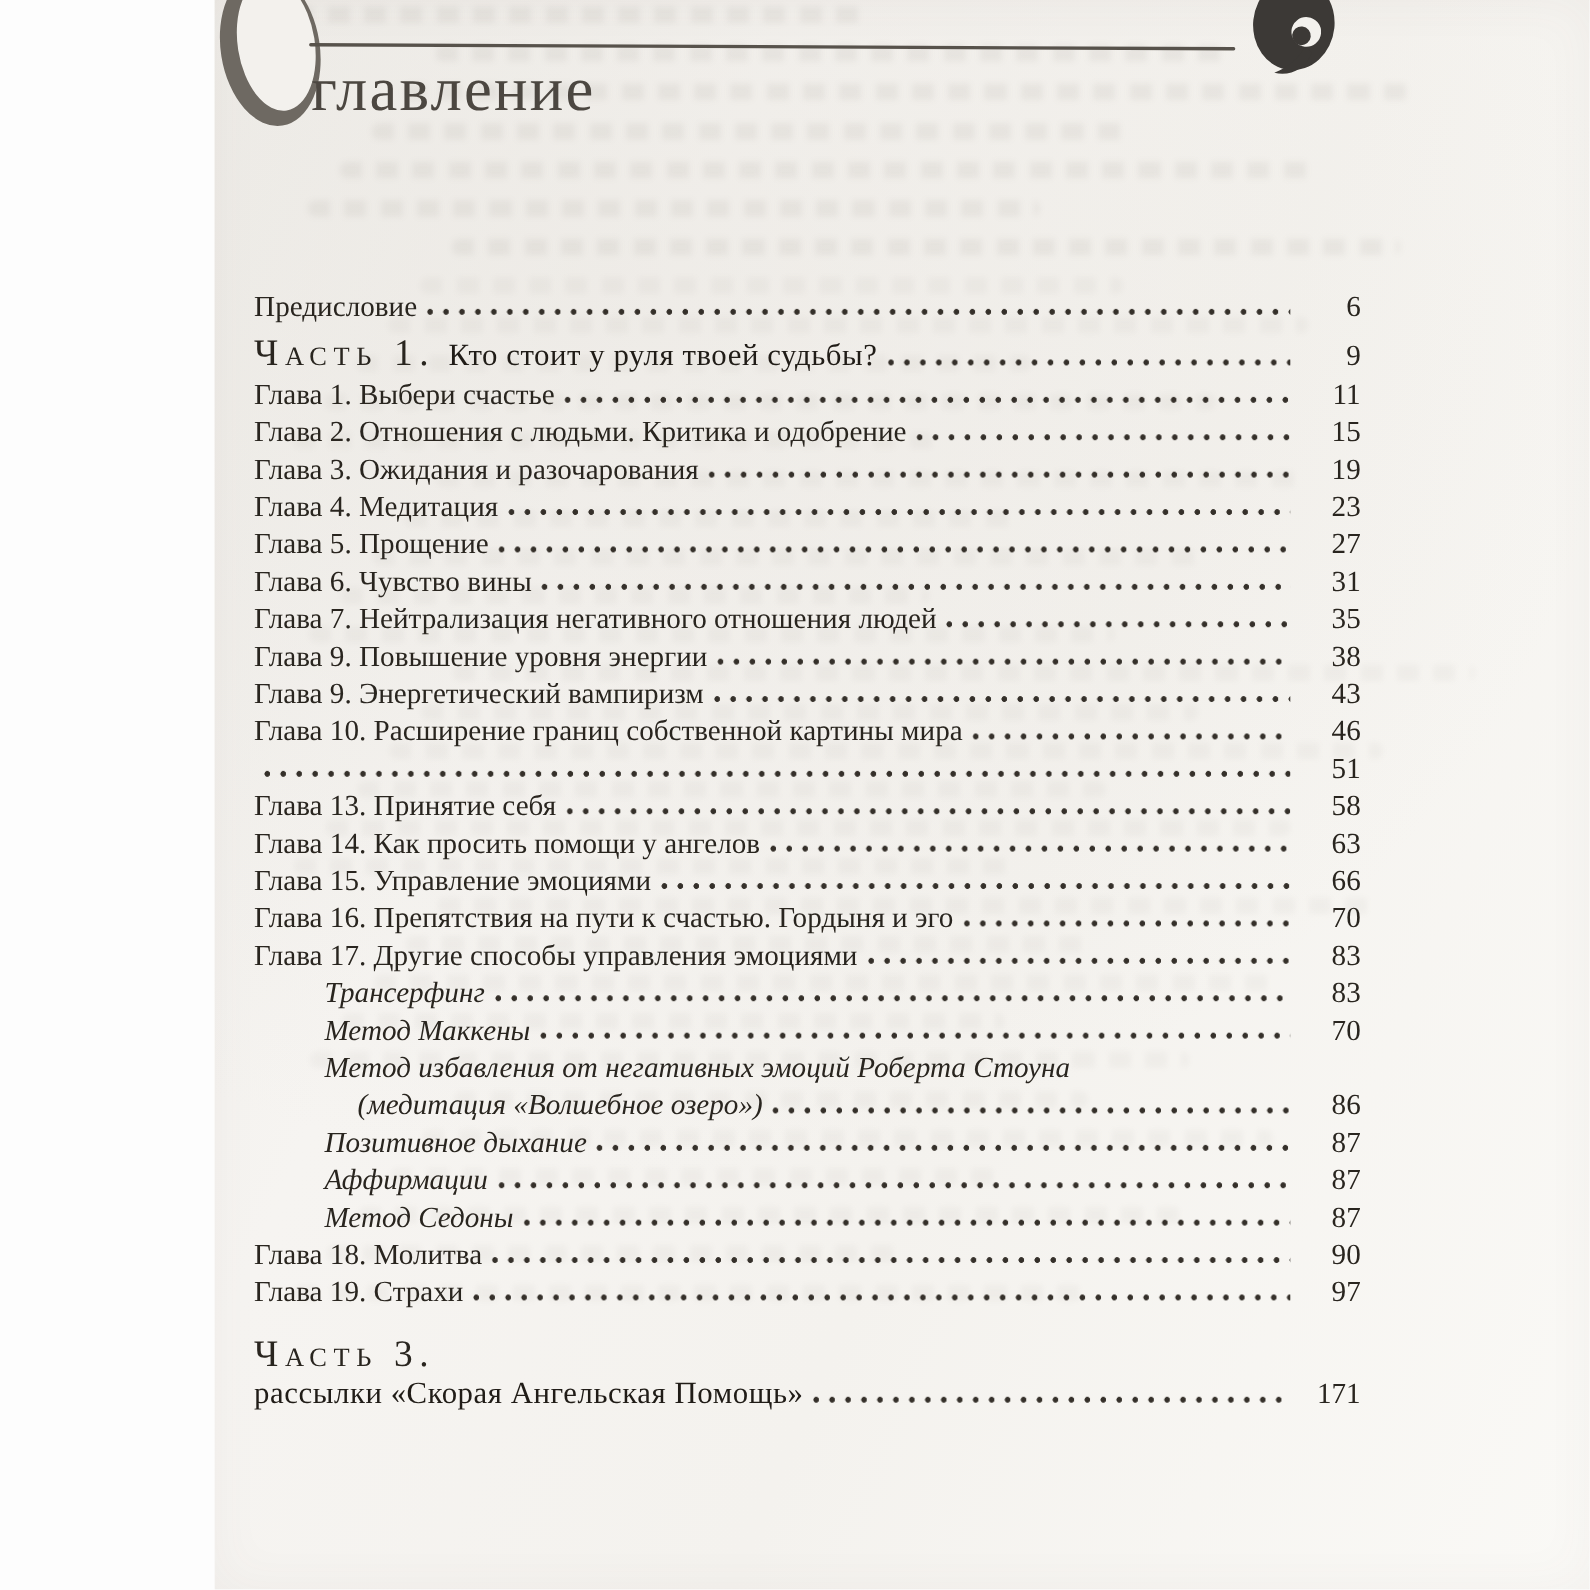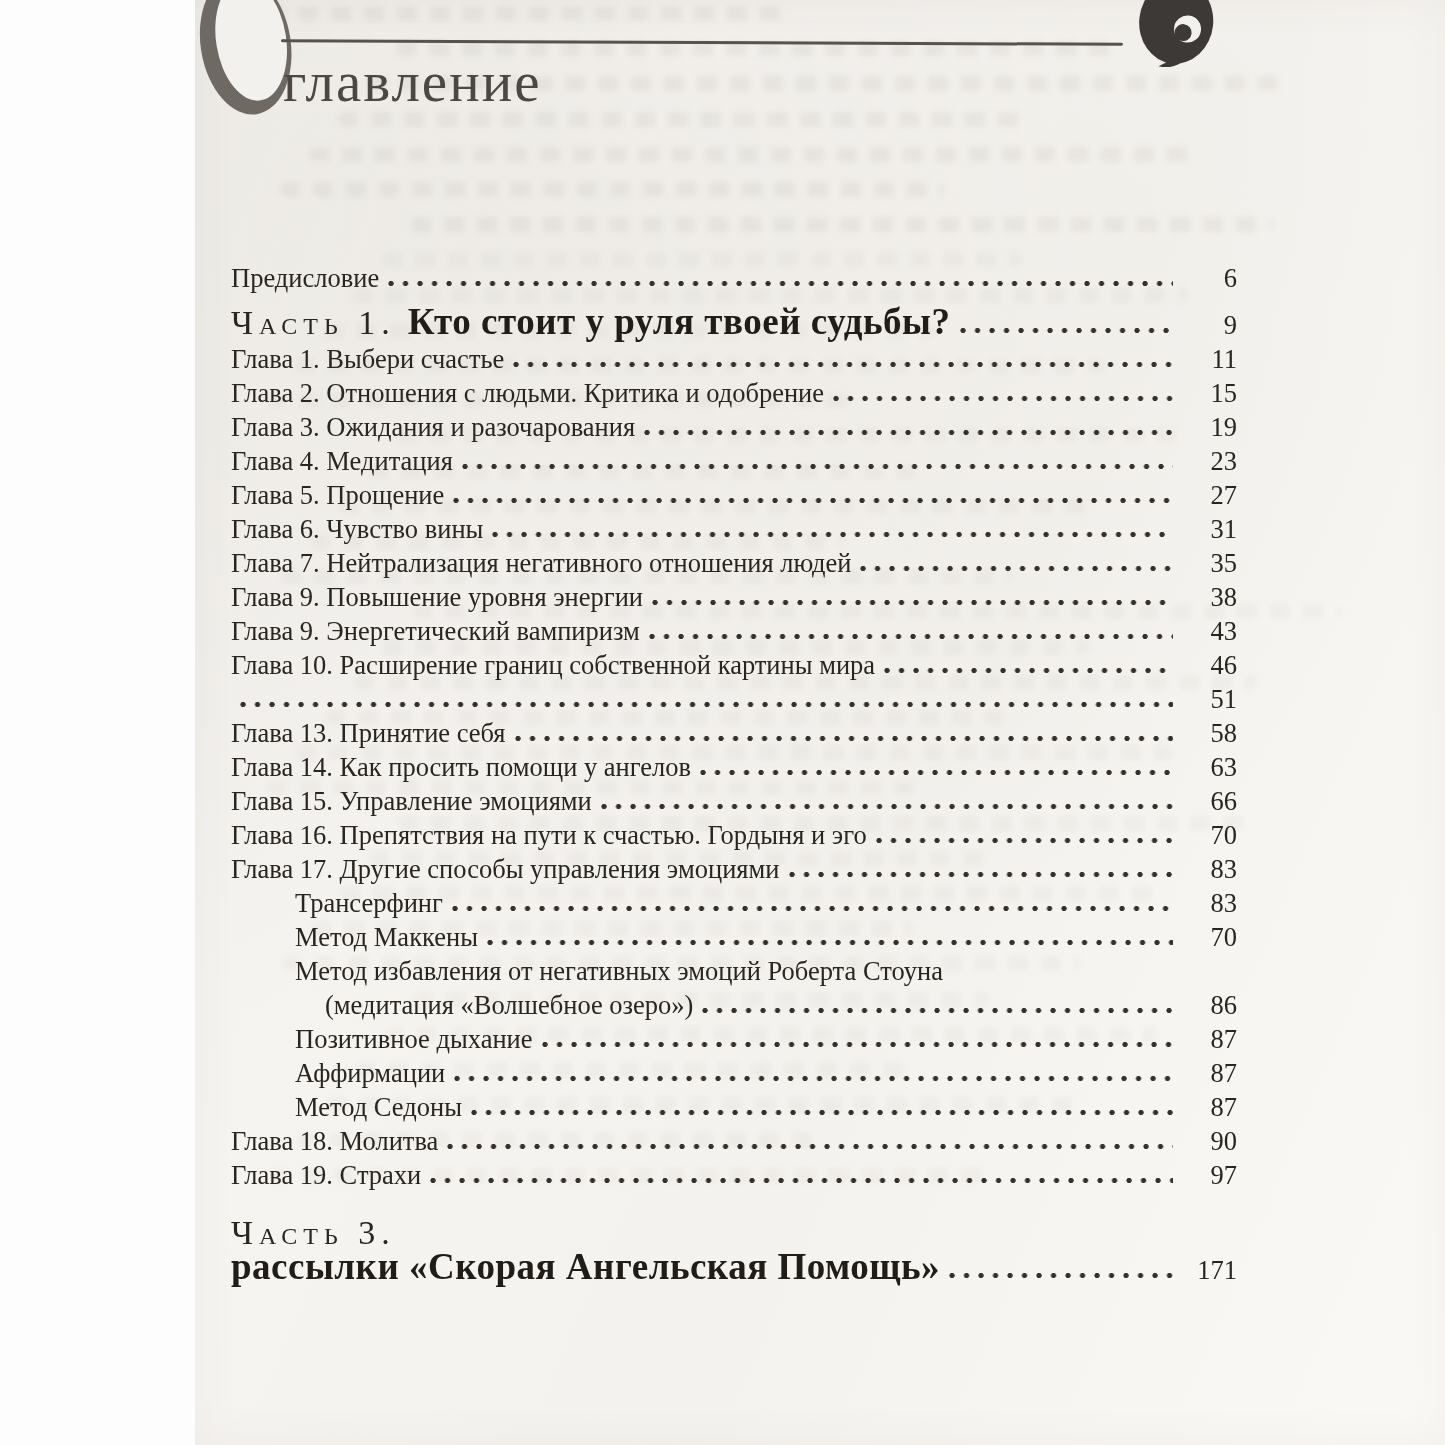--- a/index.html
+++ b/index.html
@@ -49,7 +49,7 @@
     font-variant:small-caps; letter-spacing:6px; font-size:34px;
     color:#29251f; margin-right:12px; white-space:nowrap;
   }
-  .part-title { font-weight:bold; font-size:37px; letter-spacing:.5px; color:#201c17; white-space:nowrap; }
+  .part-title { font-weight:normal; font-size:28px; letter-spacing:.5px; color:#201c17; white-space:nowrap; }
   .leader {
     flex:1 1 auto; min-width:26px; height:9px; align-self:flex-end;
     margin:0 10px 7px 9px;

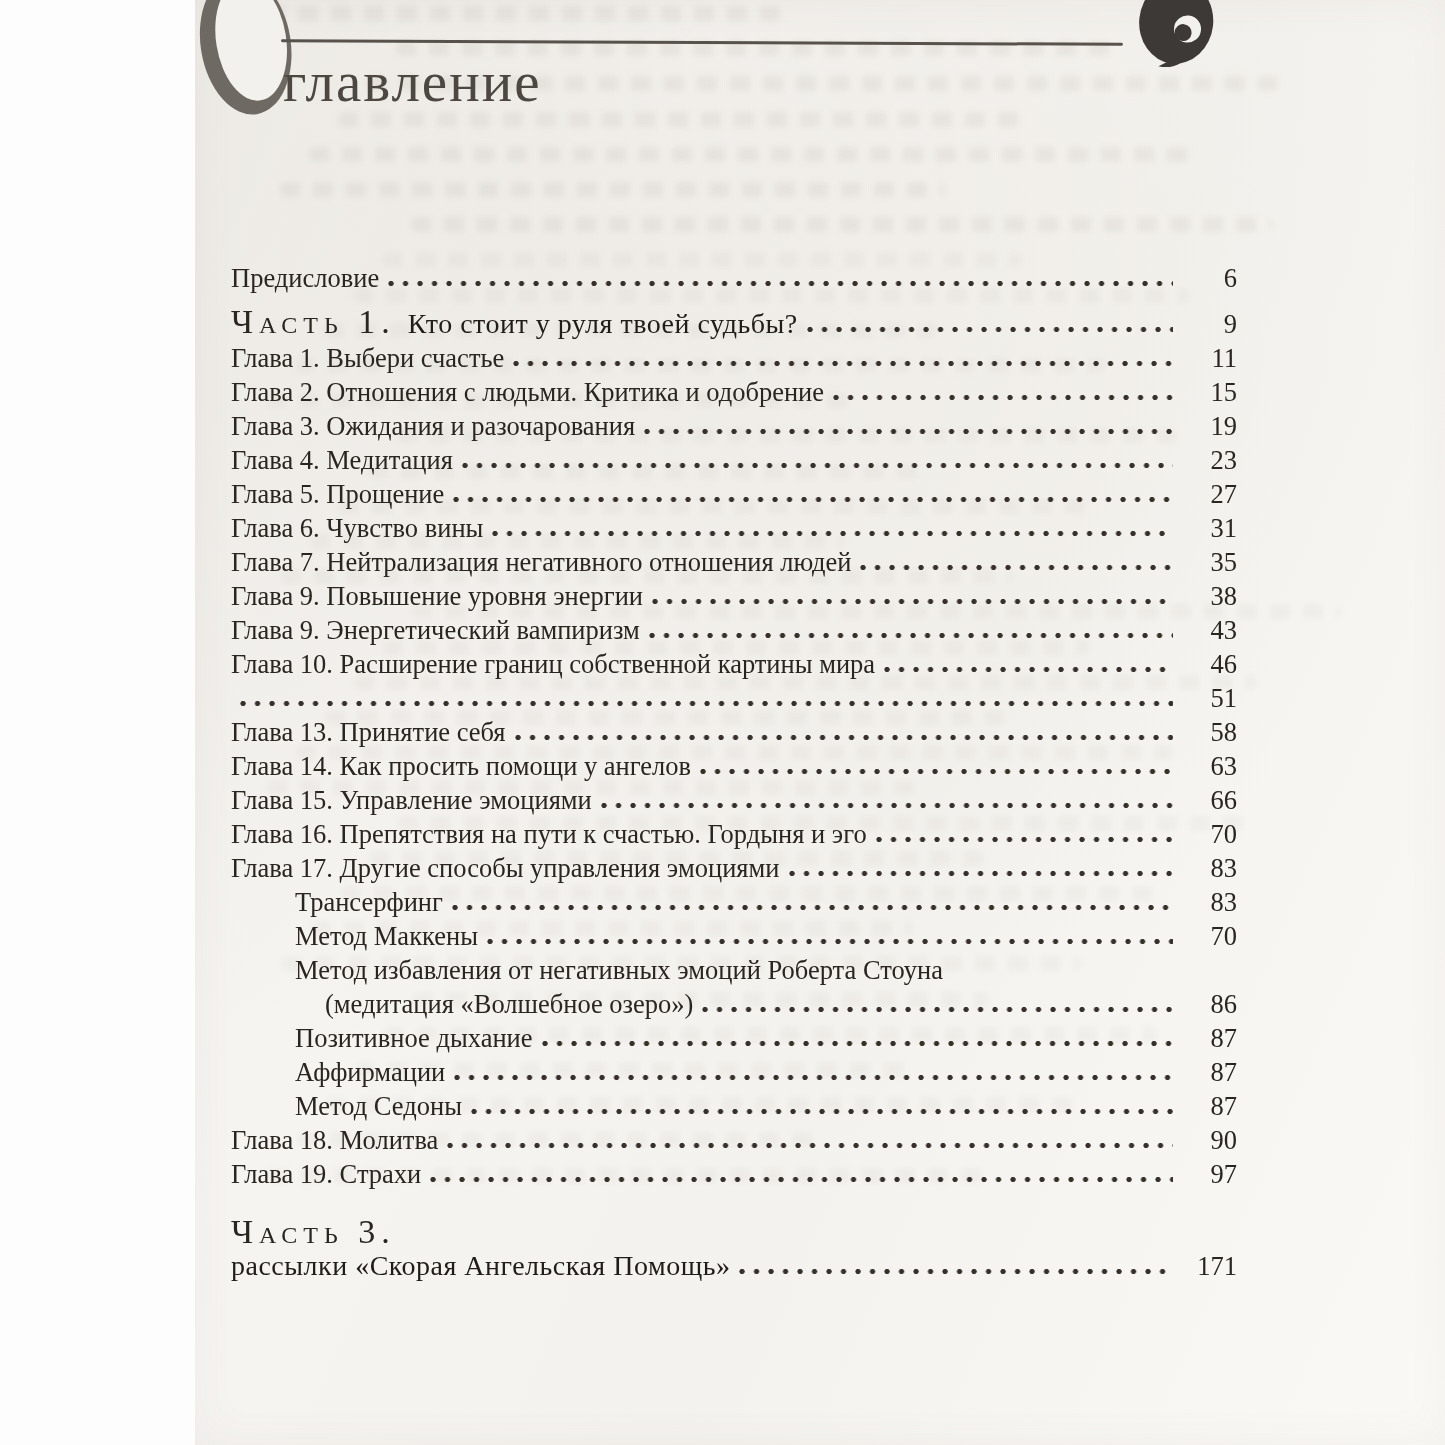--- a/index.html
+++ b/index.html
@@ -40,7 +40,7 @@
   .toc { position:absolute; left:36px; top:261px; width:1006px; color:#29251f; }
   .line { display:flex; align-items:baseline; line-height:34px; min-height:34px; }
   .lbl  { font-size:26.5px; white-space:nowrap; }
-  .sub .lbl { }
+  .sub .lbl { font-style:italic; }
   .sub  { padding-left:64px; }
   .sub .cont { padding-left:30px; }
   .part { margin-top:24px; }

